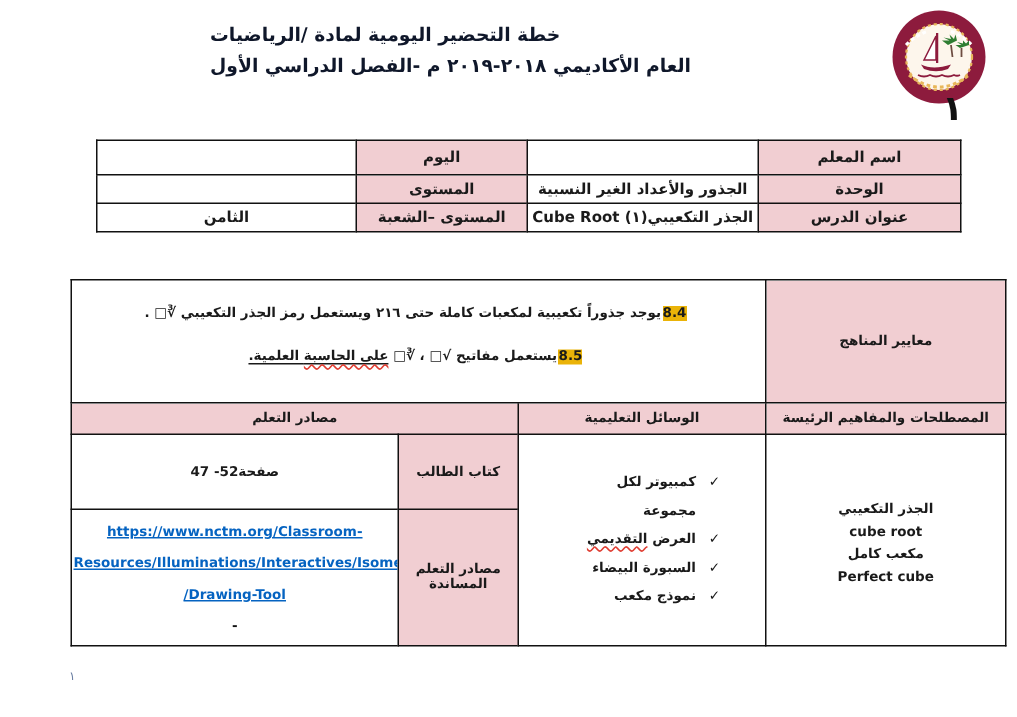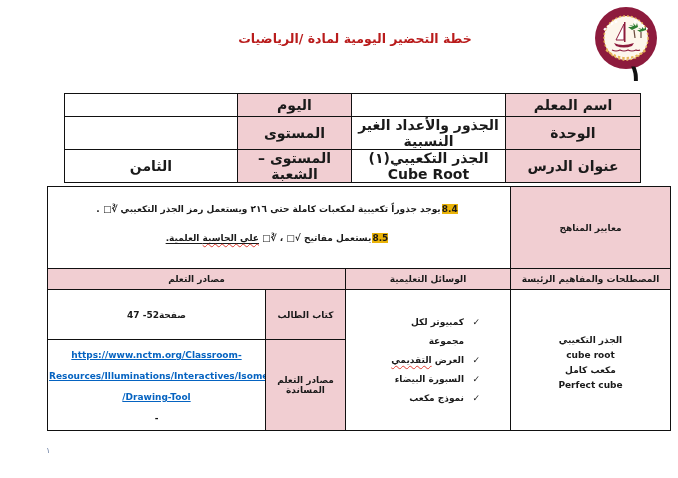--- a/index.html
+++ b/index.html
@@ -7,8 +7,8 @@
         font-family:"DejaVu Sans",sans-serif;color:#1a1a1a;direction:rtl;}
 
   
-  .doc-title{position:absolute;left:140px;top:28px;width:430px;text-align:center;
-             color:#b91c1c;font-size:12.5px;font-weight:bold;line-height:21px;}
+  .doc-title{position:absolute;left:140px;top:12px;width:430px;text-align:left;
+             color:#0f172a;font-size:12.5px;font-weight:bold;line-height:21px;}
 
   
   .logo{position:absolute;left:594px;top:6px;width:64px;height:64px;}

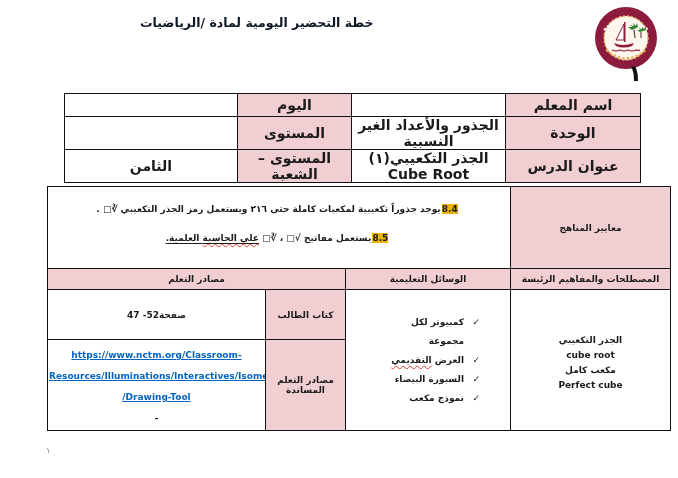--- a/index.html
+++ b/index.html
@@ -53,6 +53,7 @@
 
   <div class="doc-title">
     <div>خطة التحضير اليومية لمادة /الرياضيات</div>
+    <div>العام الأكاديمي ٢٠١٨-٢٠١٩ م  -الفصل الدراسي الأول</div>
   </div>
 
   <div class="logo">

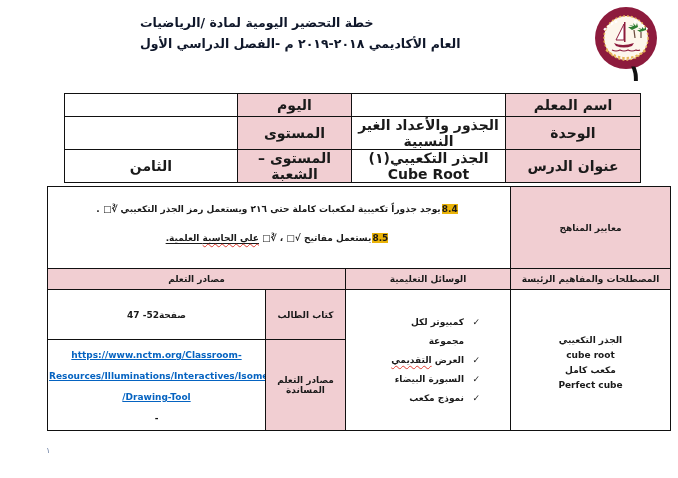--- a/index.html
+++ b/index.html
@@ -20,7 +20,7 @@
   td{border:1.5px solid #111;overflow:hidden;}
   .pink{background:#f1ced2;}
   .t1{position:absolute;left:64px;top:93px;width:576px;}
-  .t1 td{font-size:14px;font-weight:bold;text-align:center;vertical-align:middle;padding:0 2px;}
+  .t1 td{font-size:10px;font-weight:bold;text-align:center;vertical-align:middle;padding:0 2px;}
   .t2{position:absolute;left:47px;top:186px;width:623px;}
   .t2 td{font-size:9px;font-weight:bold;vertical-align:middle;text-align:center;}
 

